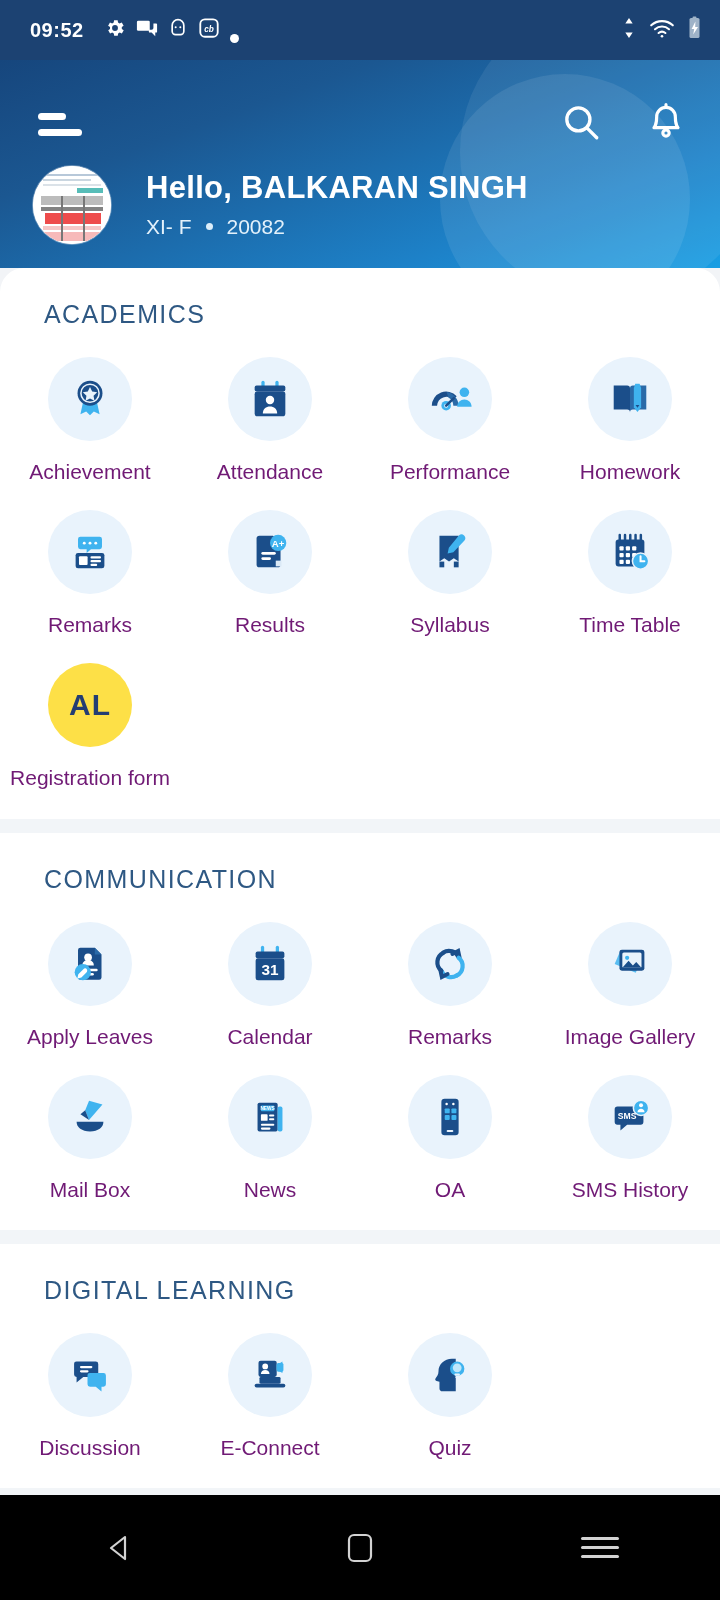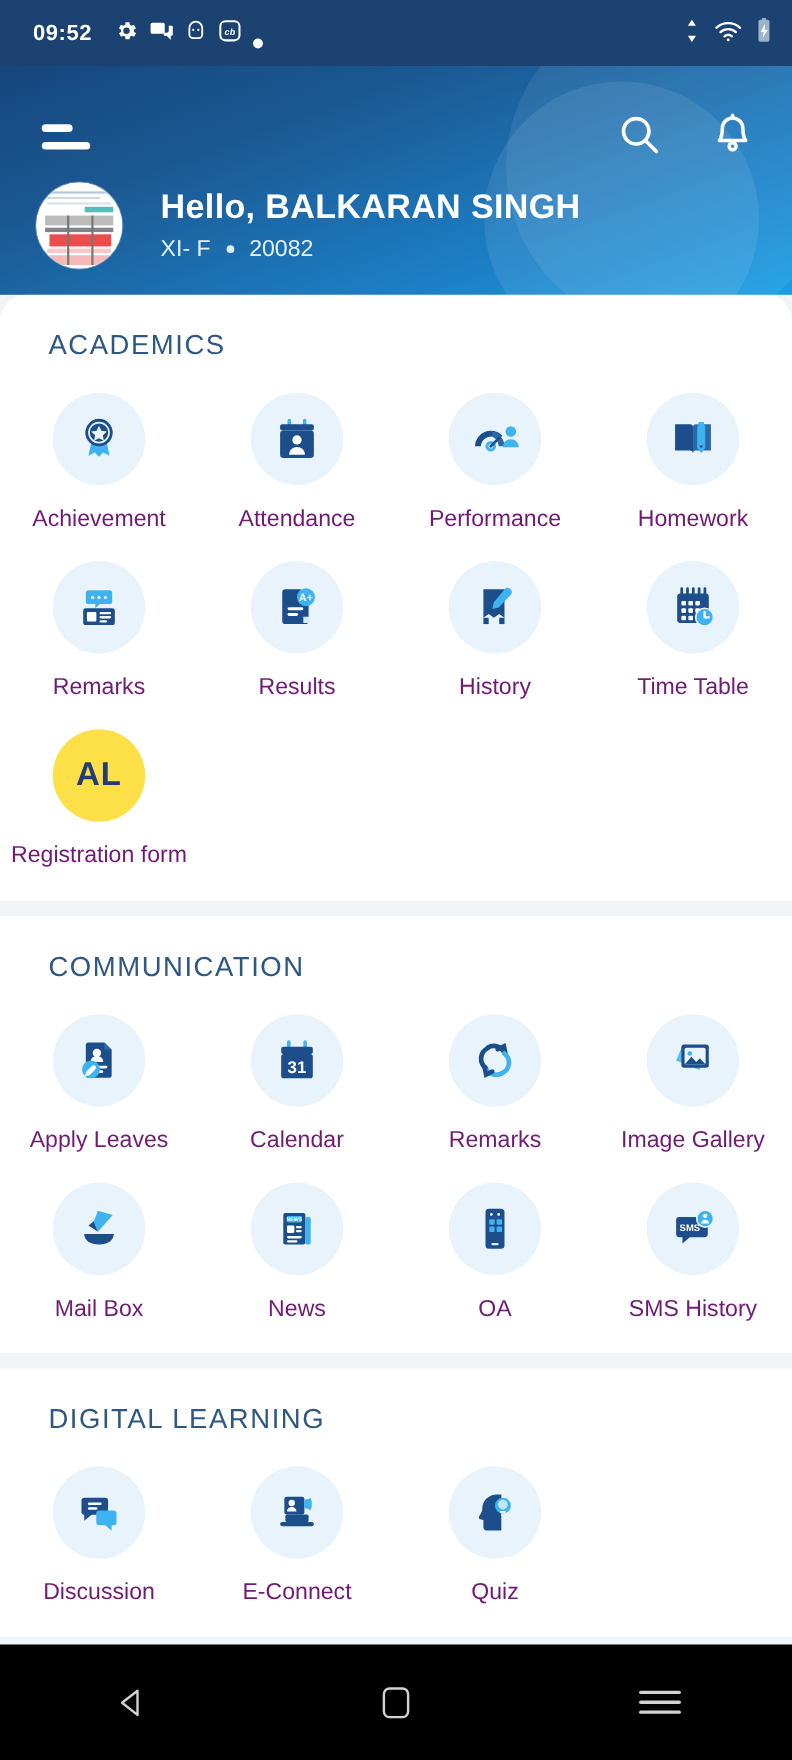--- a/index.html
+++ b/index.html
@@ -361,7 +361,7 @@
             <path d="M33.5 6.5a4 4 0 0 1 5.6 5.6L27.5 24.3l-6 1.3 1.3-6z" fill="#3fb3ef"></path>
           </svg>
         </div>
-        <div class="tile-label">History</div>
+        <div class="tile-label">Syllabus</div>
       </div>
 
       <div class="tile">

